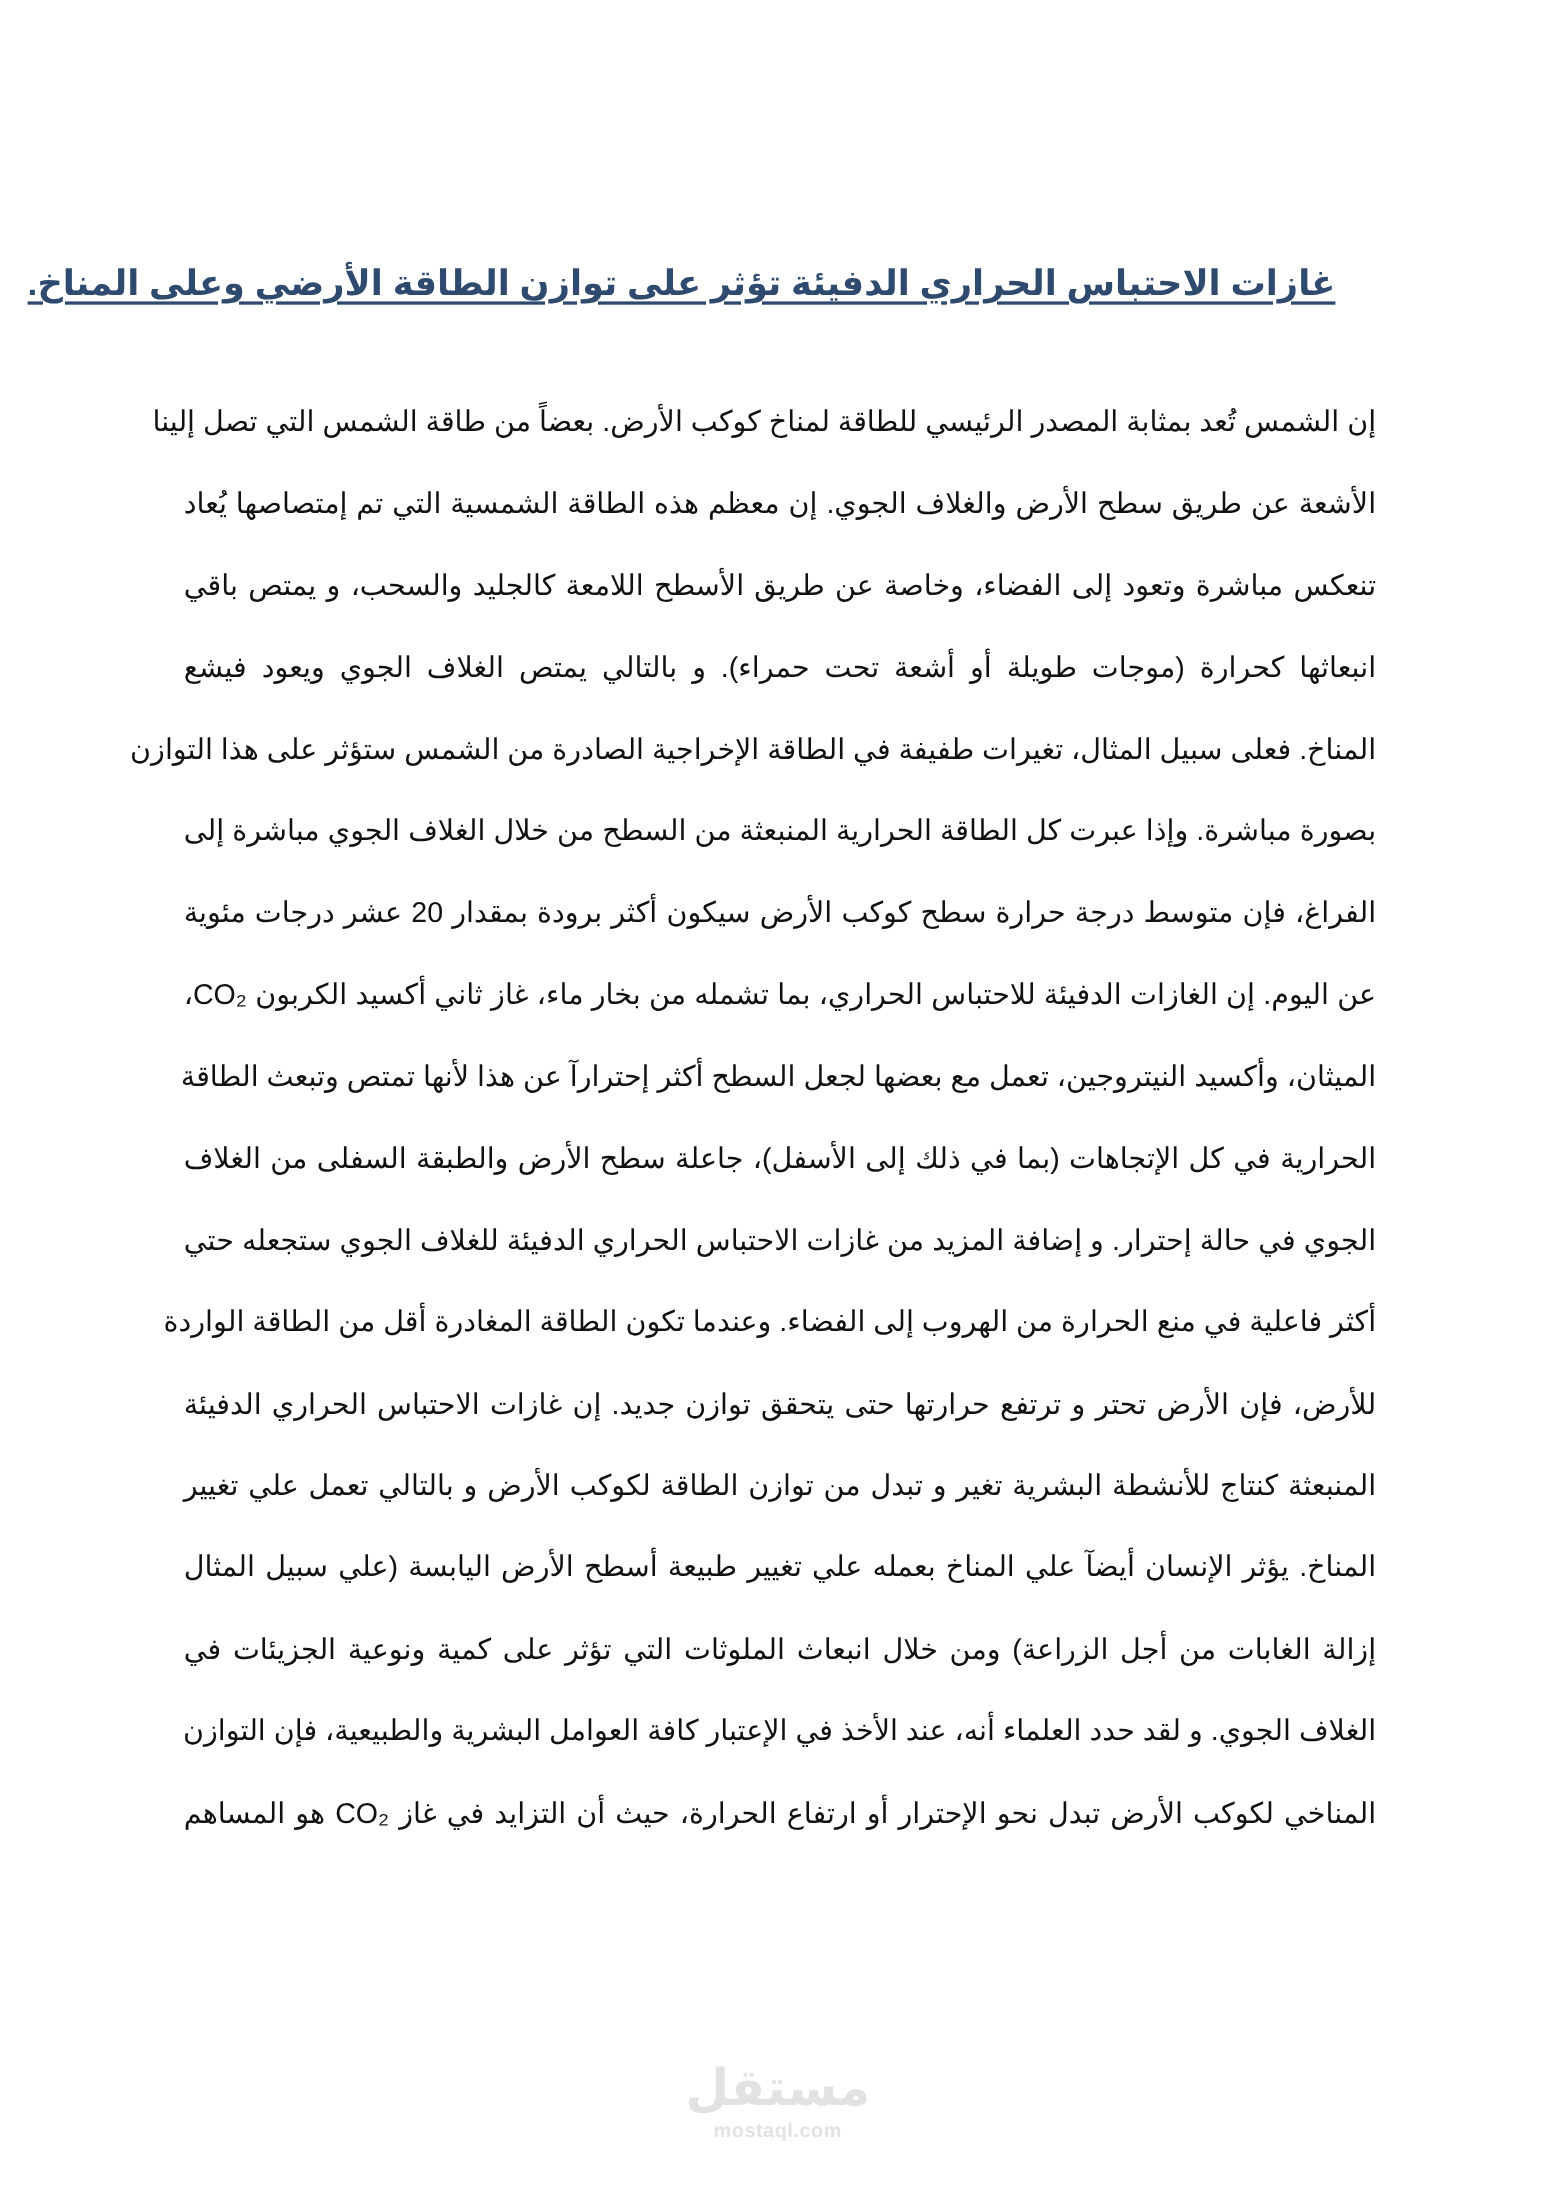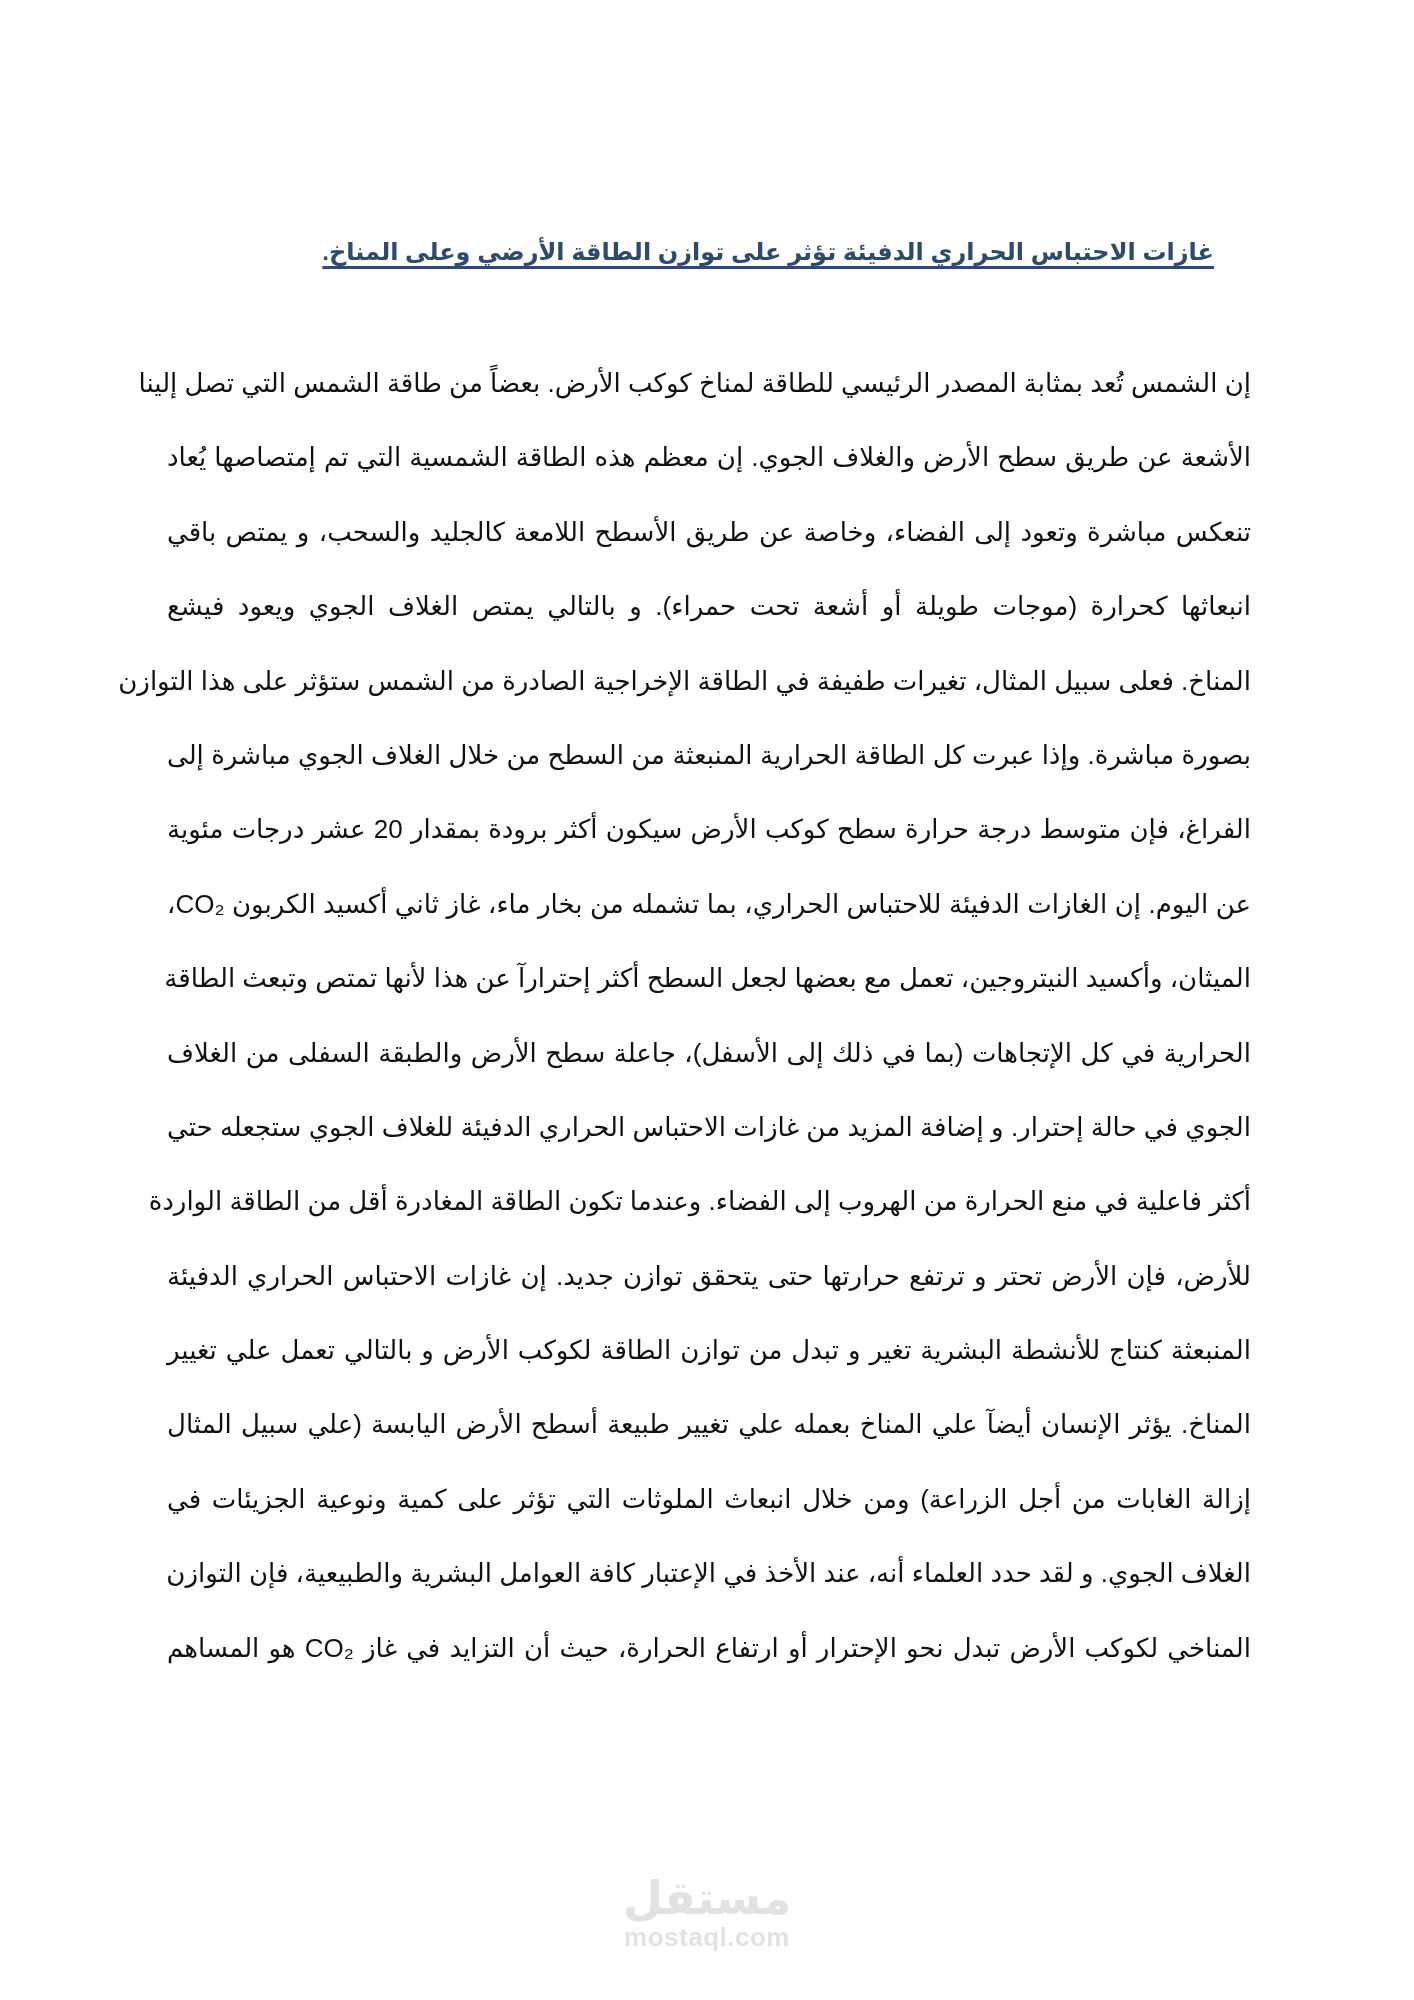--- a/index.html
+++ b/index.html
@@ -21,10 +21,10 @@
     top: 238px;
     left: 200px;
     width: 1014px;
-    text-align: right;
+    text-align: center;
     direction: rtl;
     font-weight: bold;
-    font-size: 24px;
+    font-size: 32px;
     color: #2e4a6e;
     text-decoration: underline;
     text-decoration-thickness: 3px;

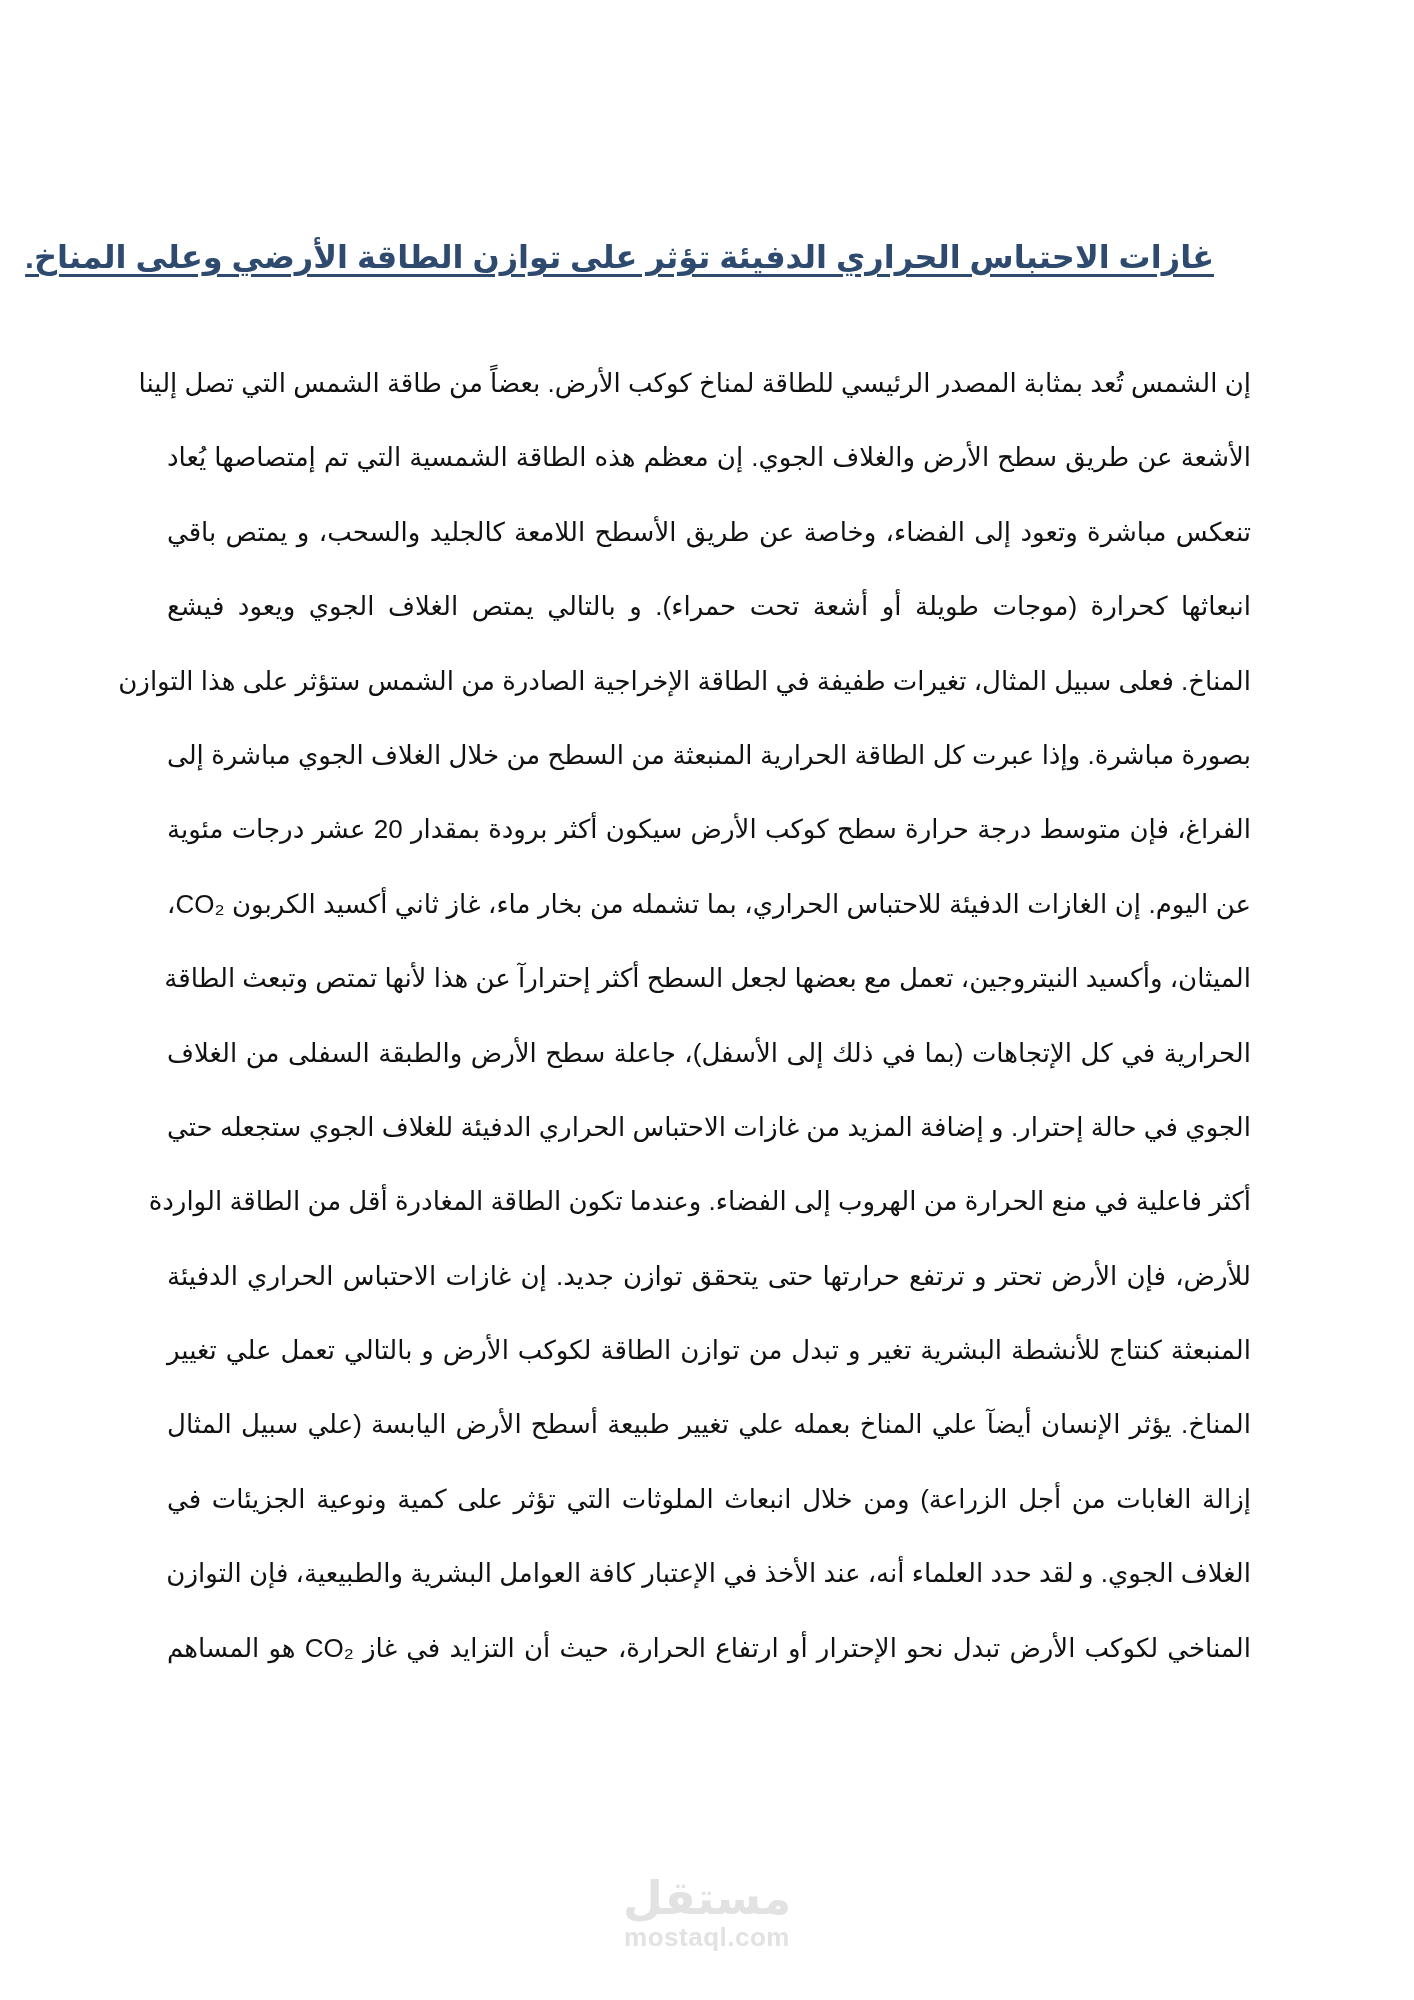--- a/index.html
+++ b/index.html
@@ -68,7 +68,7 @@
   }
   .wm-lat {
     display: block;
-    font-size: 26px;
+    font-size: 18px;
     font-weight: bold;
     line-height: 26px;
     letter-spacing: 0.5px;

